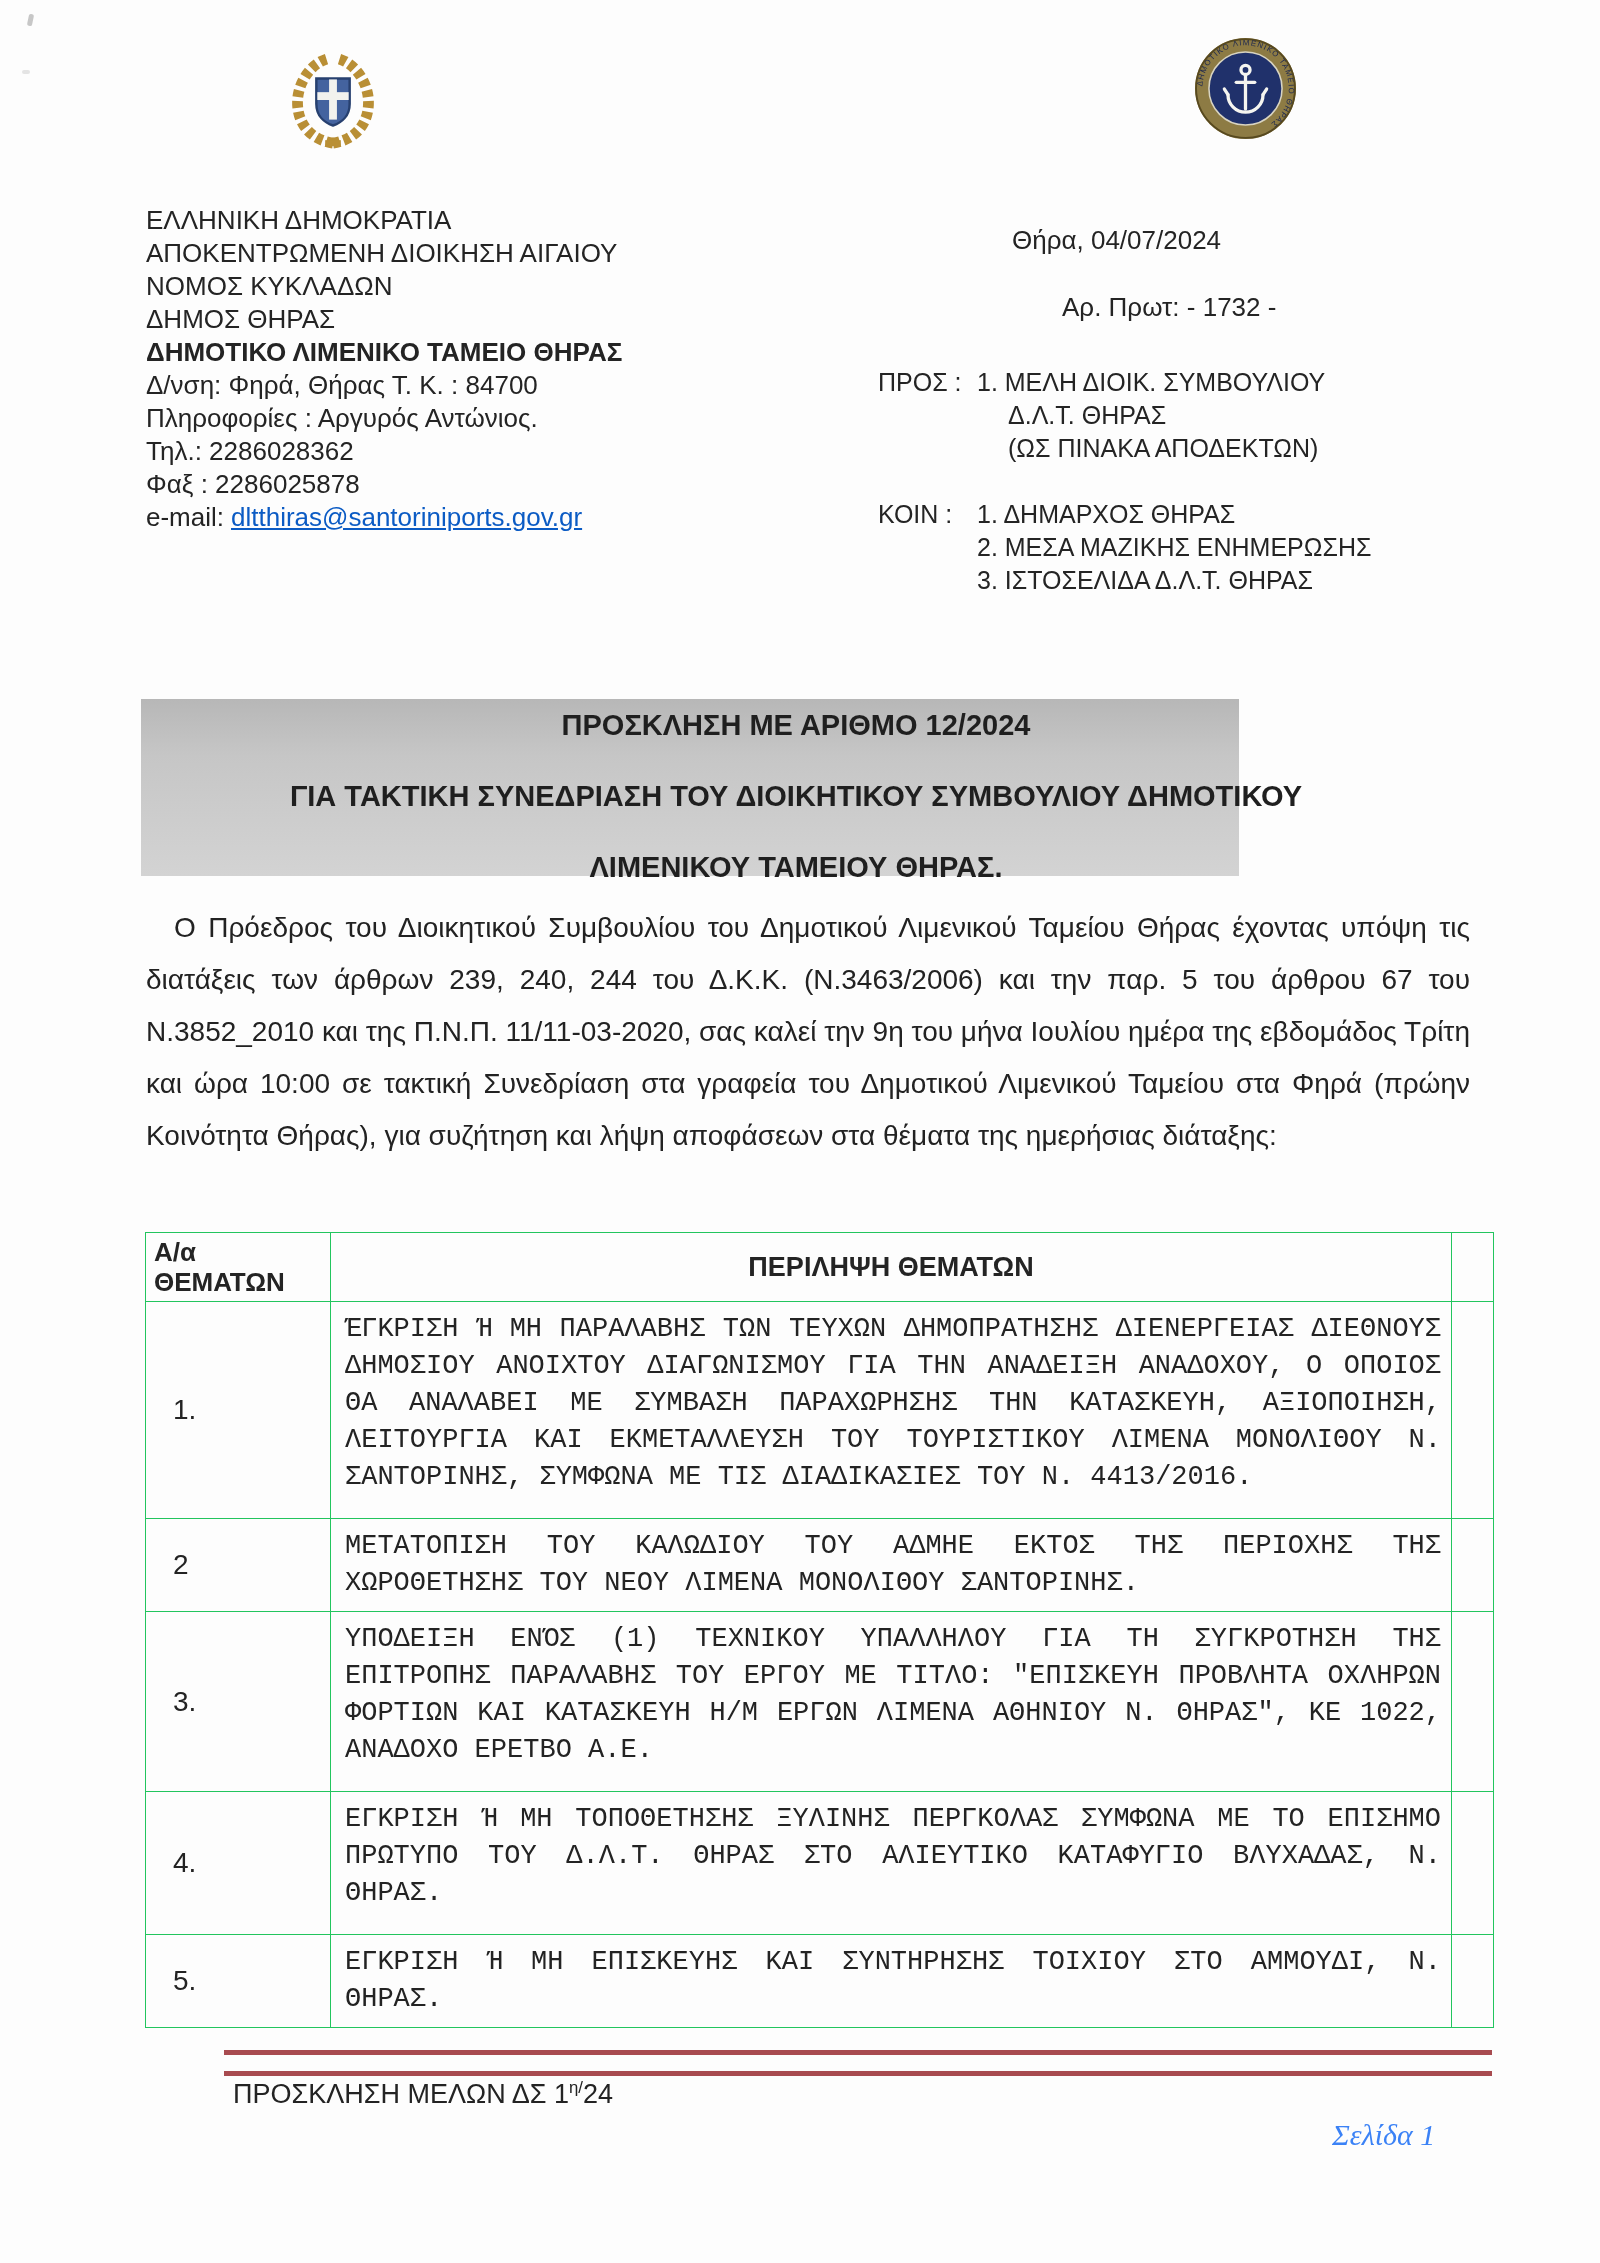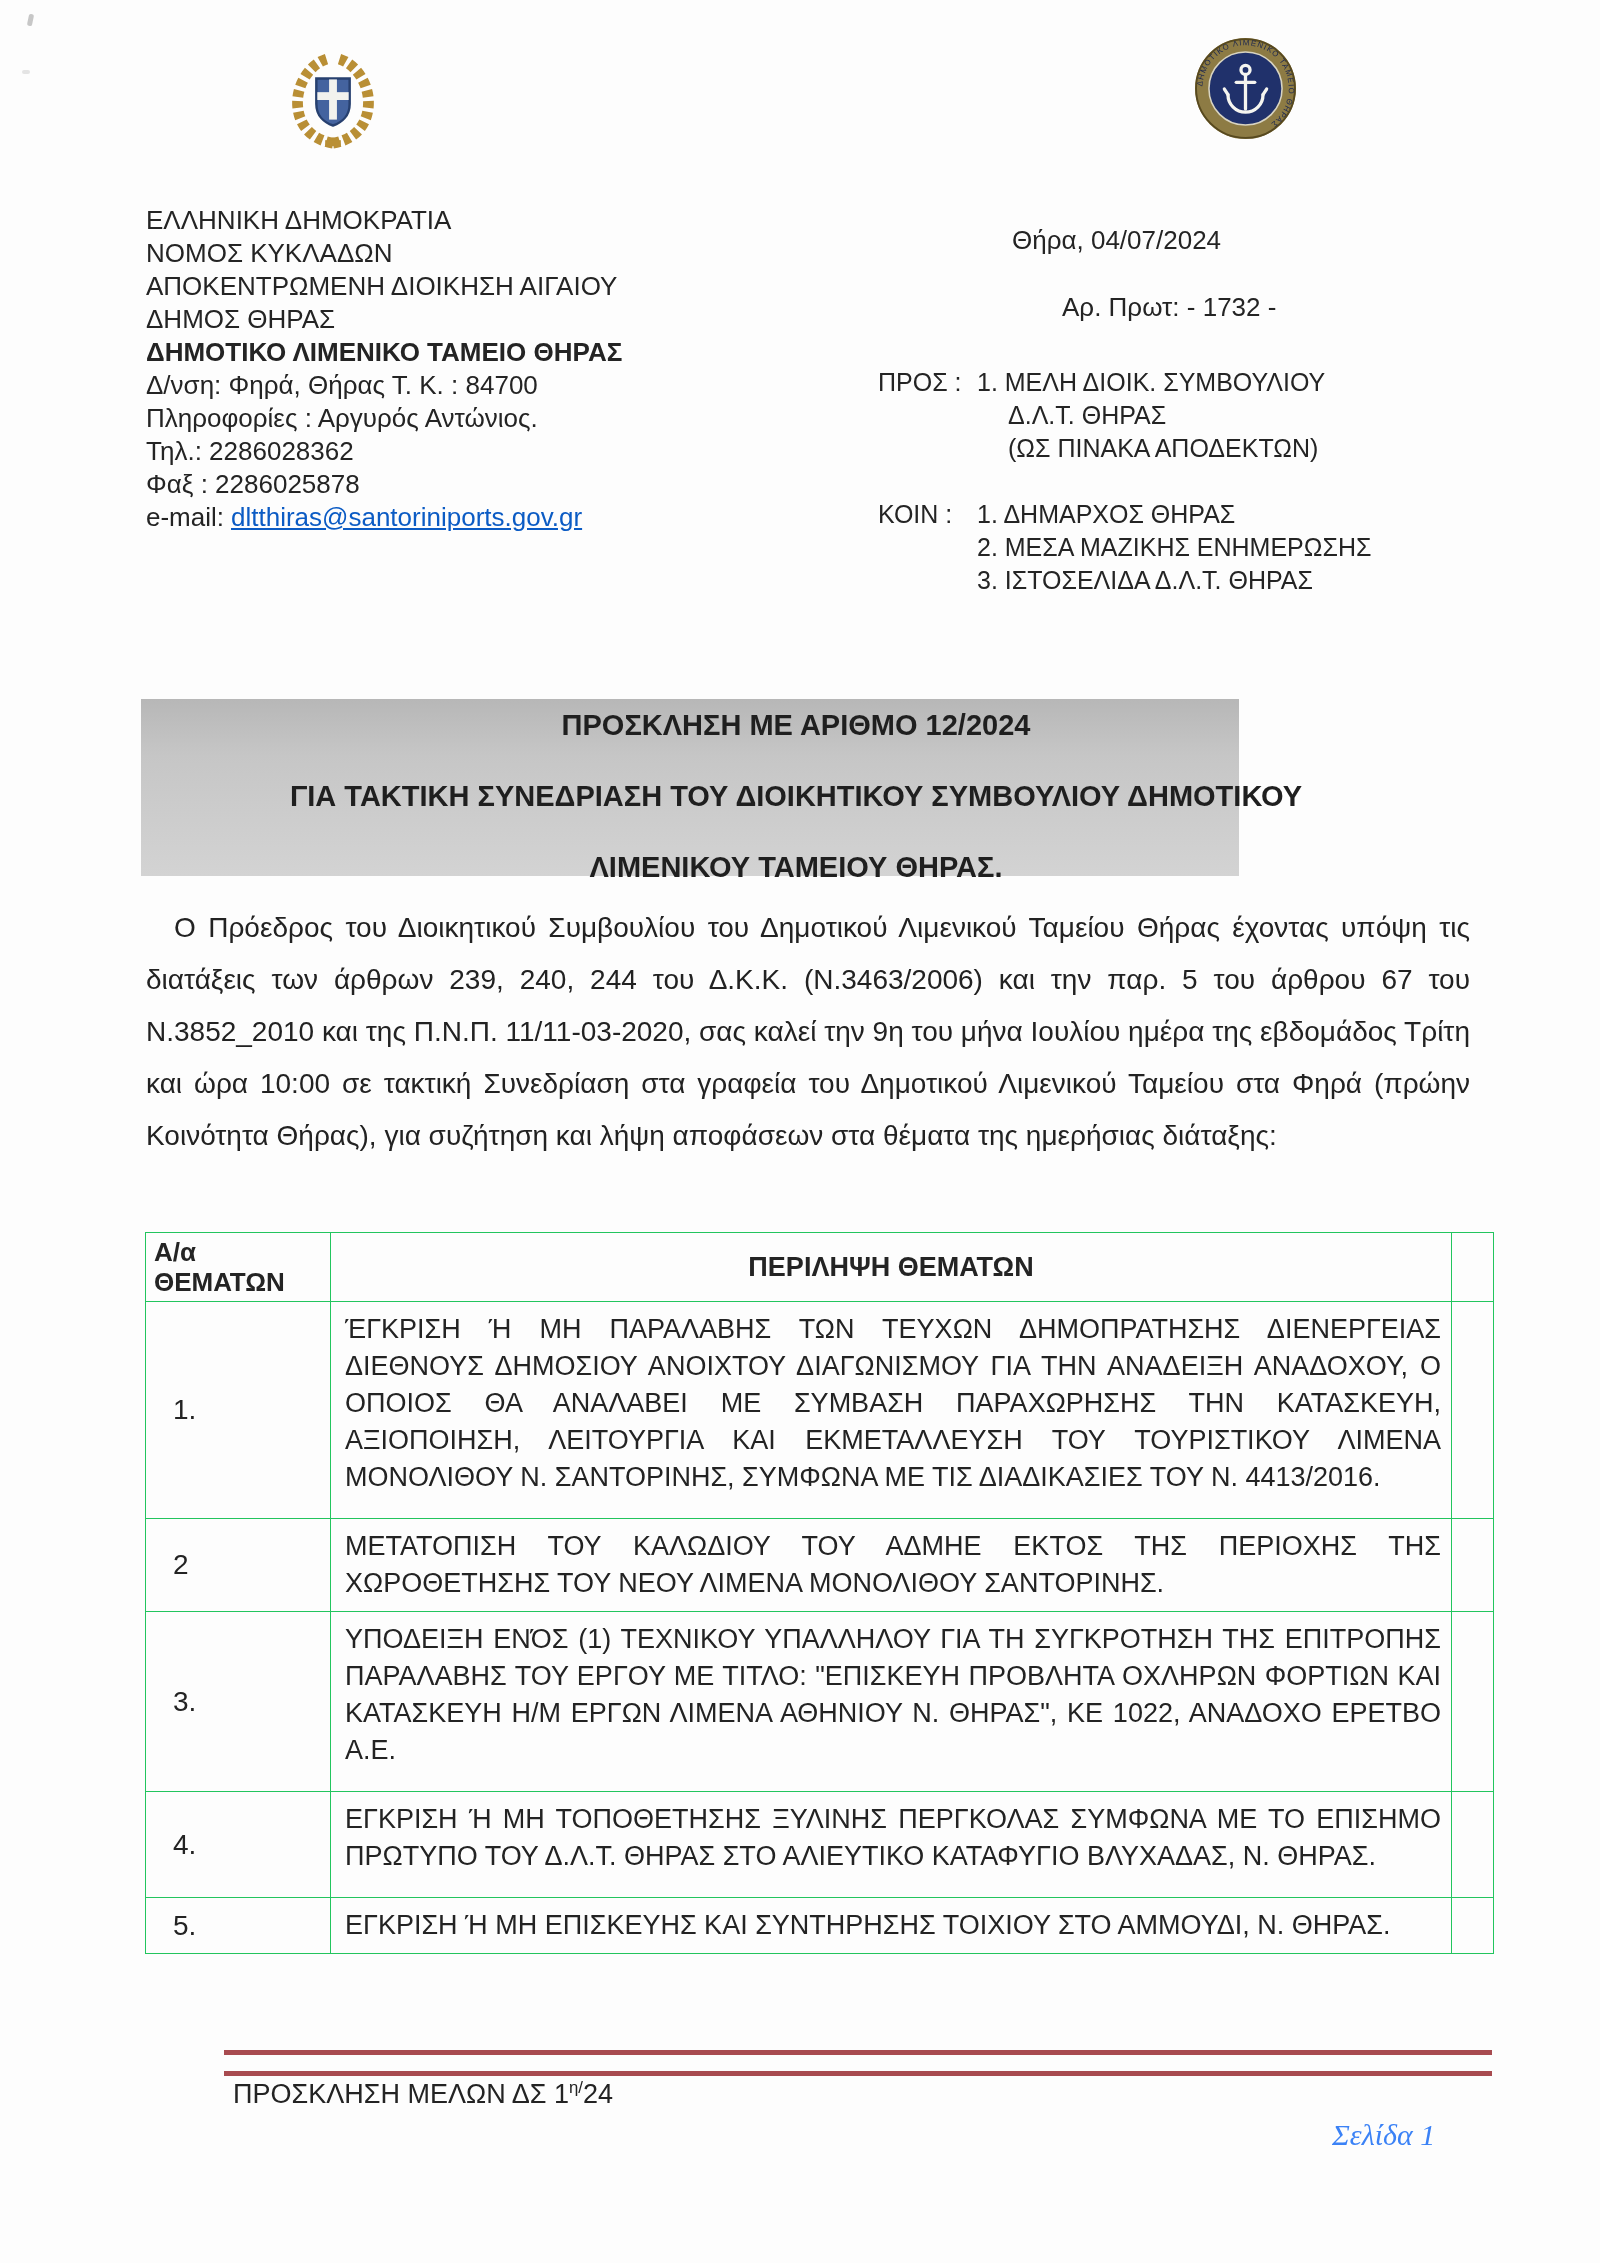--- a/index.html
+++ b/index.html
@@ -113,8 +113,8 @@
 
   <div class="sender">
     <div>ΕΛΛΗΝΙΚΗ ΔΗΜΟΚΡΑΤΙΑ</div>
+    <div>ΑΠΟΚΕΝΤΡΩΜΕΝΗ ΔΙΟΙΚΗΣΗ ΑΙΓΑΙΟΥ</div>
     <div>ΝΟΜΟΣ ΚΥΚΛΑΔΩΝ</div>
-    <div>ΑΠΟΚΕΝΤΡΩΜΕΝΗ ΔΙΟΙΚΗΣΗ ΑΙΓΑΙΟΥ</div>
     <div>ΔΗΜΟΣ ΘΗΡΑΣ</div>
     <div class="org">ΔΗΜΟΤΙΚΟ ΛΙΜΕΝΙΚΟ ΤΑΜΕΙΟ ΘΗΡΑΣ</div>
     <div>Δ/νση: Φηρά, Θήρας Τ. Κ. : 84700</div>

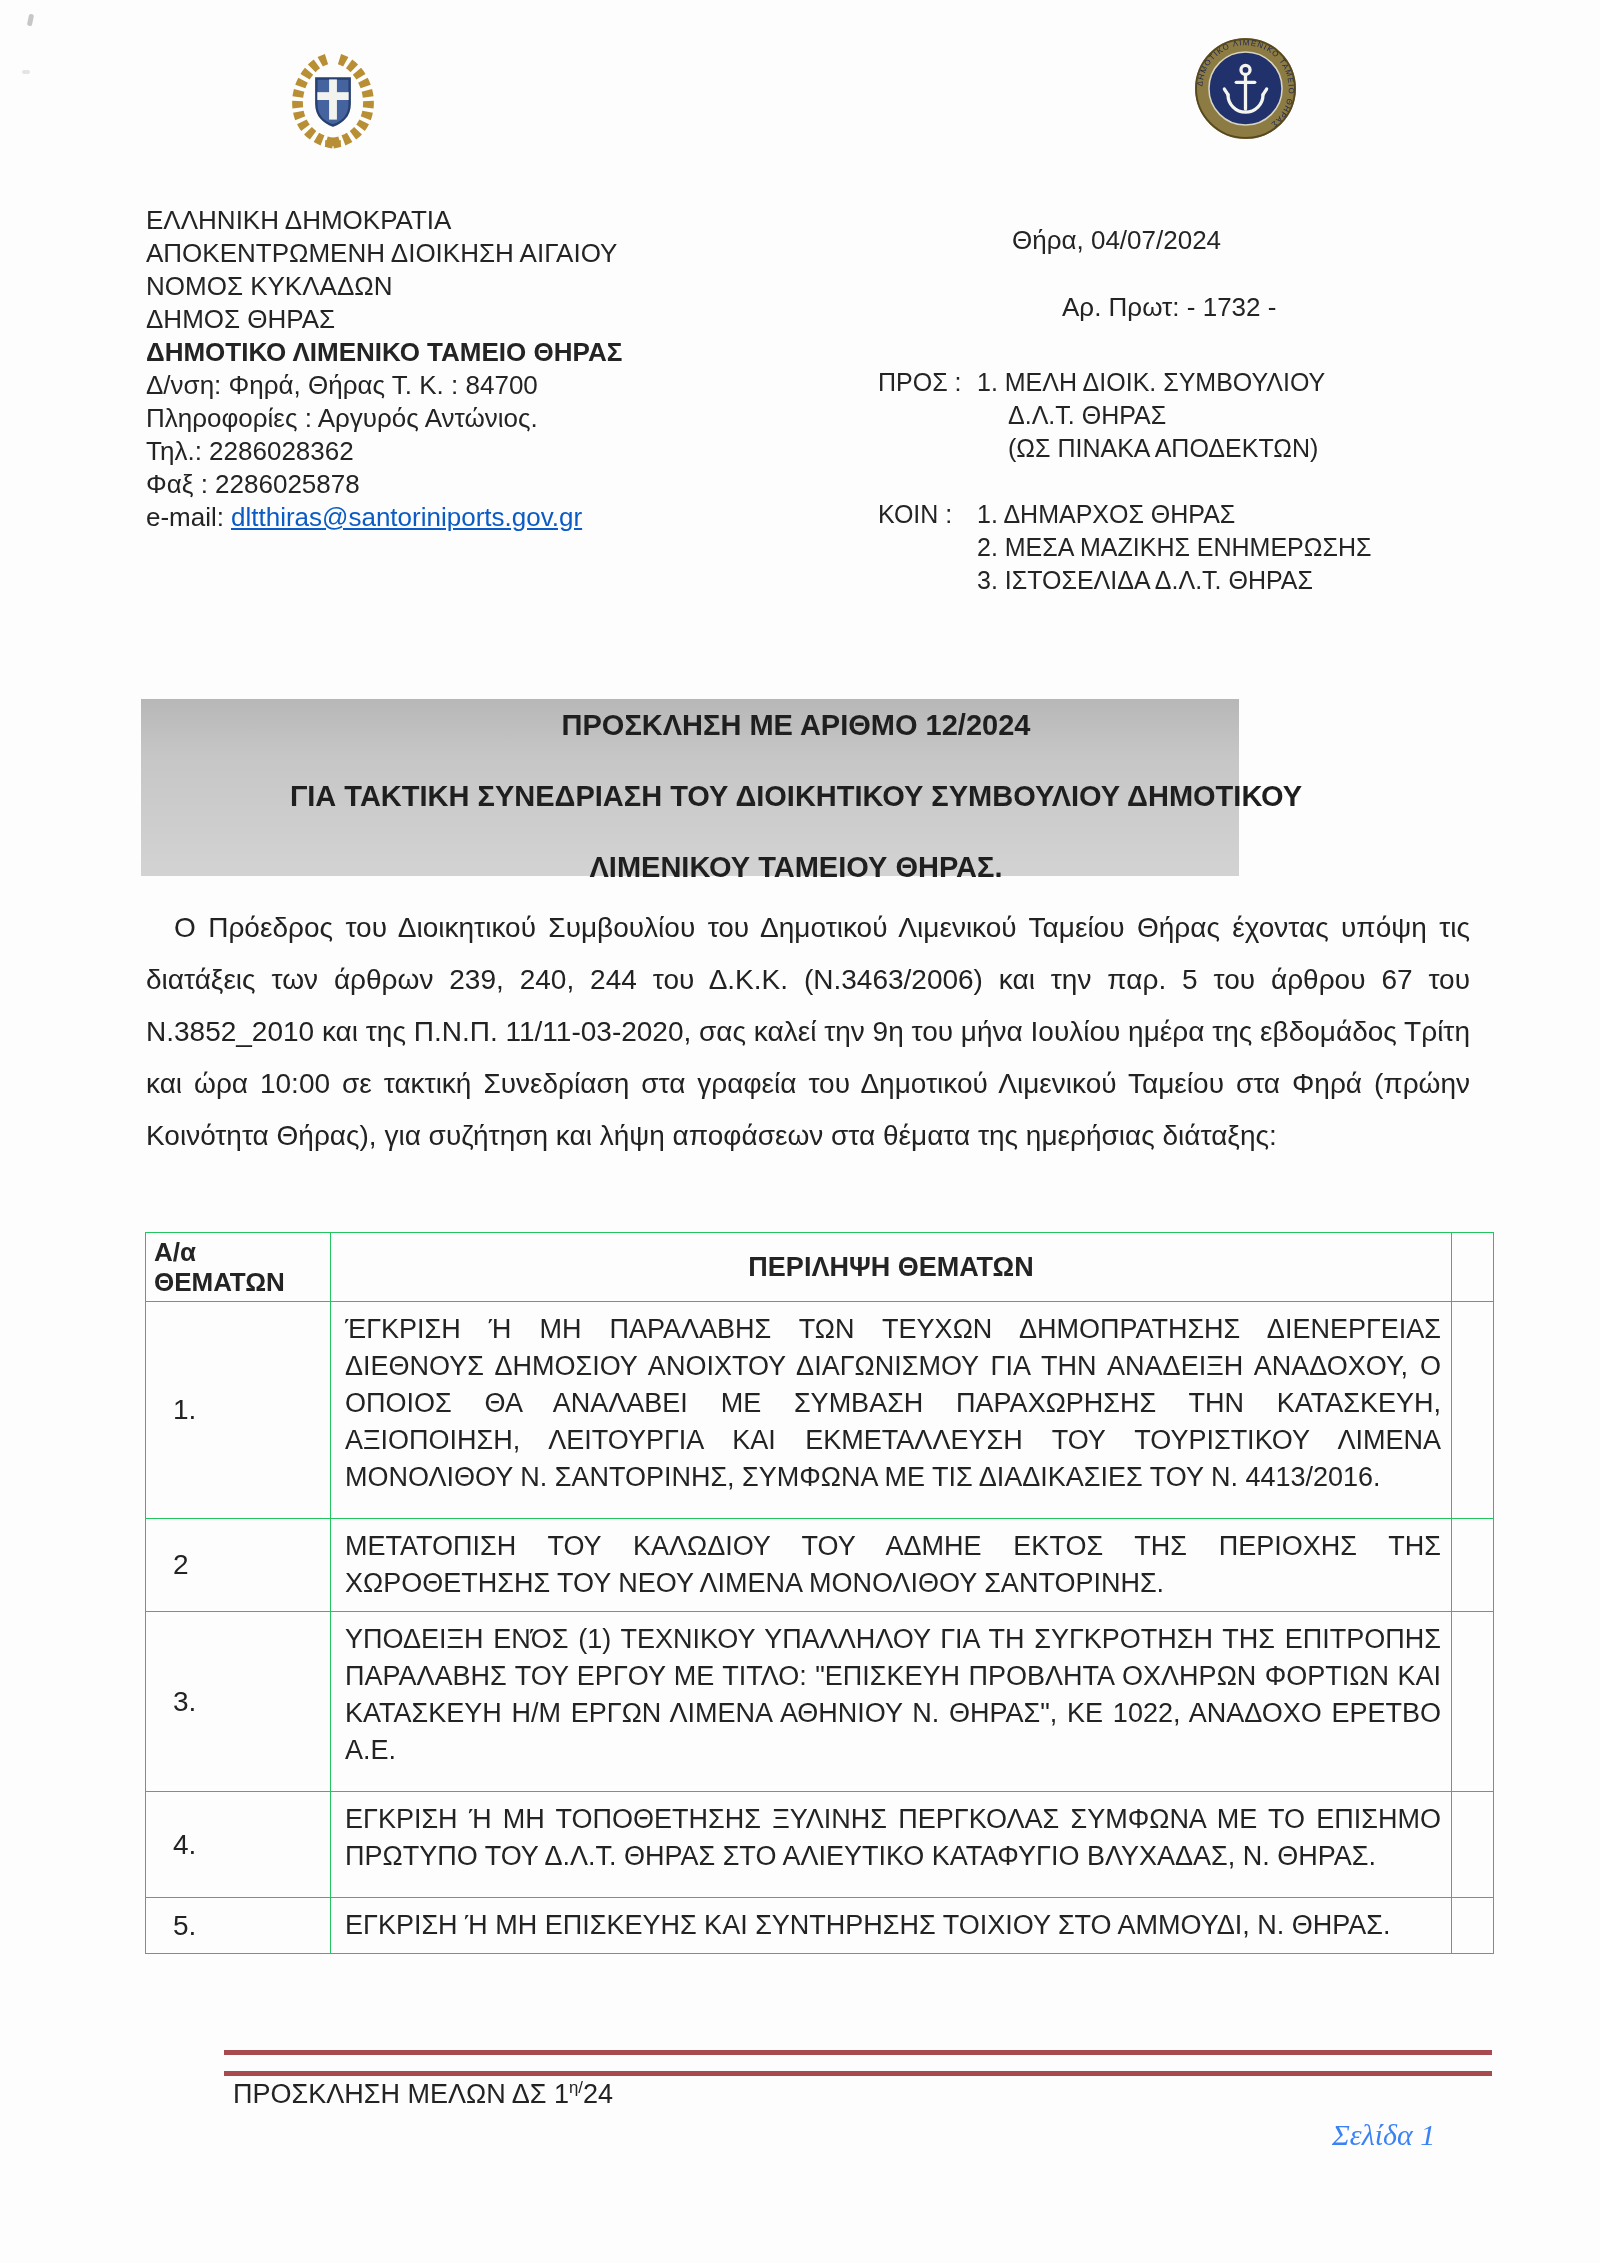--- a/index.html
+++ b/index.html
@@ -53,7 +53,7 @@
   td.num{font-size:28px;text-align:left;padding-left:27px;vertical-align:middle;color:#232323;}
   td.topic{
     font-size:27px;line-height:37px;text-align:justify;
-    padding:9px 10px 9px 14px;vertical-align:top;color:#232323;
+    padding:9px 10px 9px 14px;vertical-align:top;color:#232323;font-family:Liberation Mono, monospace;
   }
   td.topic.pad-b{padding-bottom:22px;}
 

